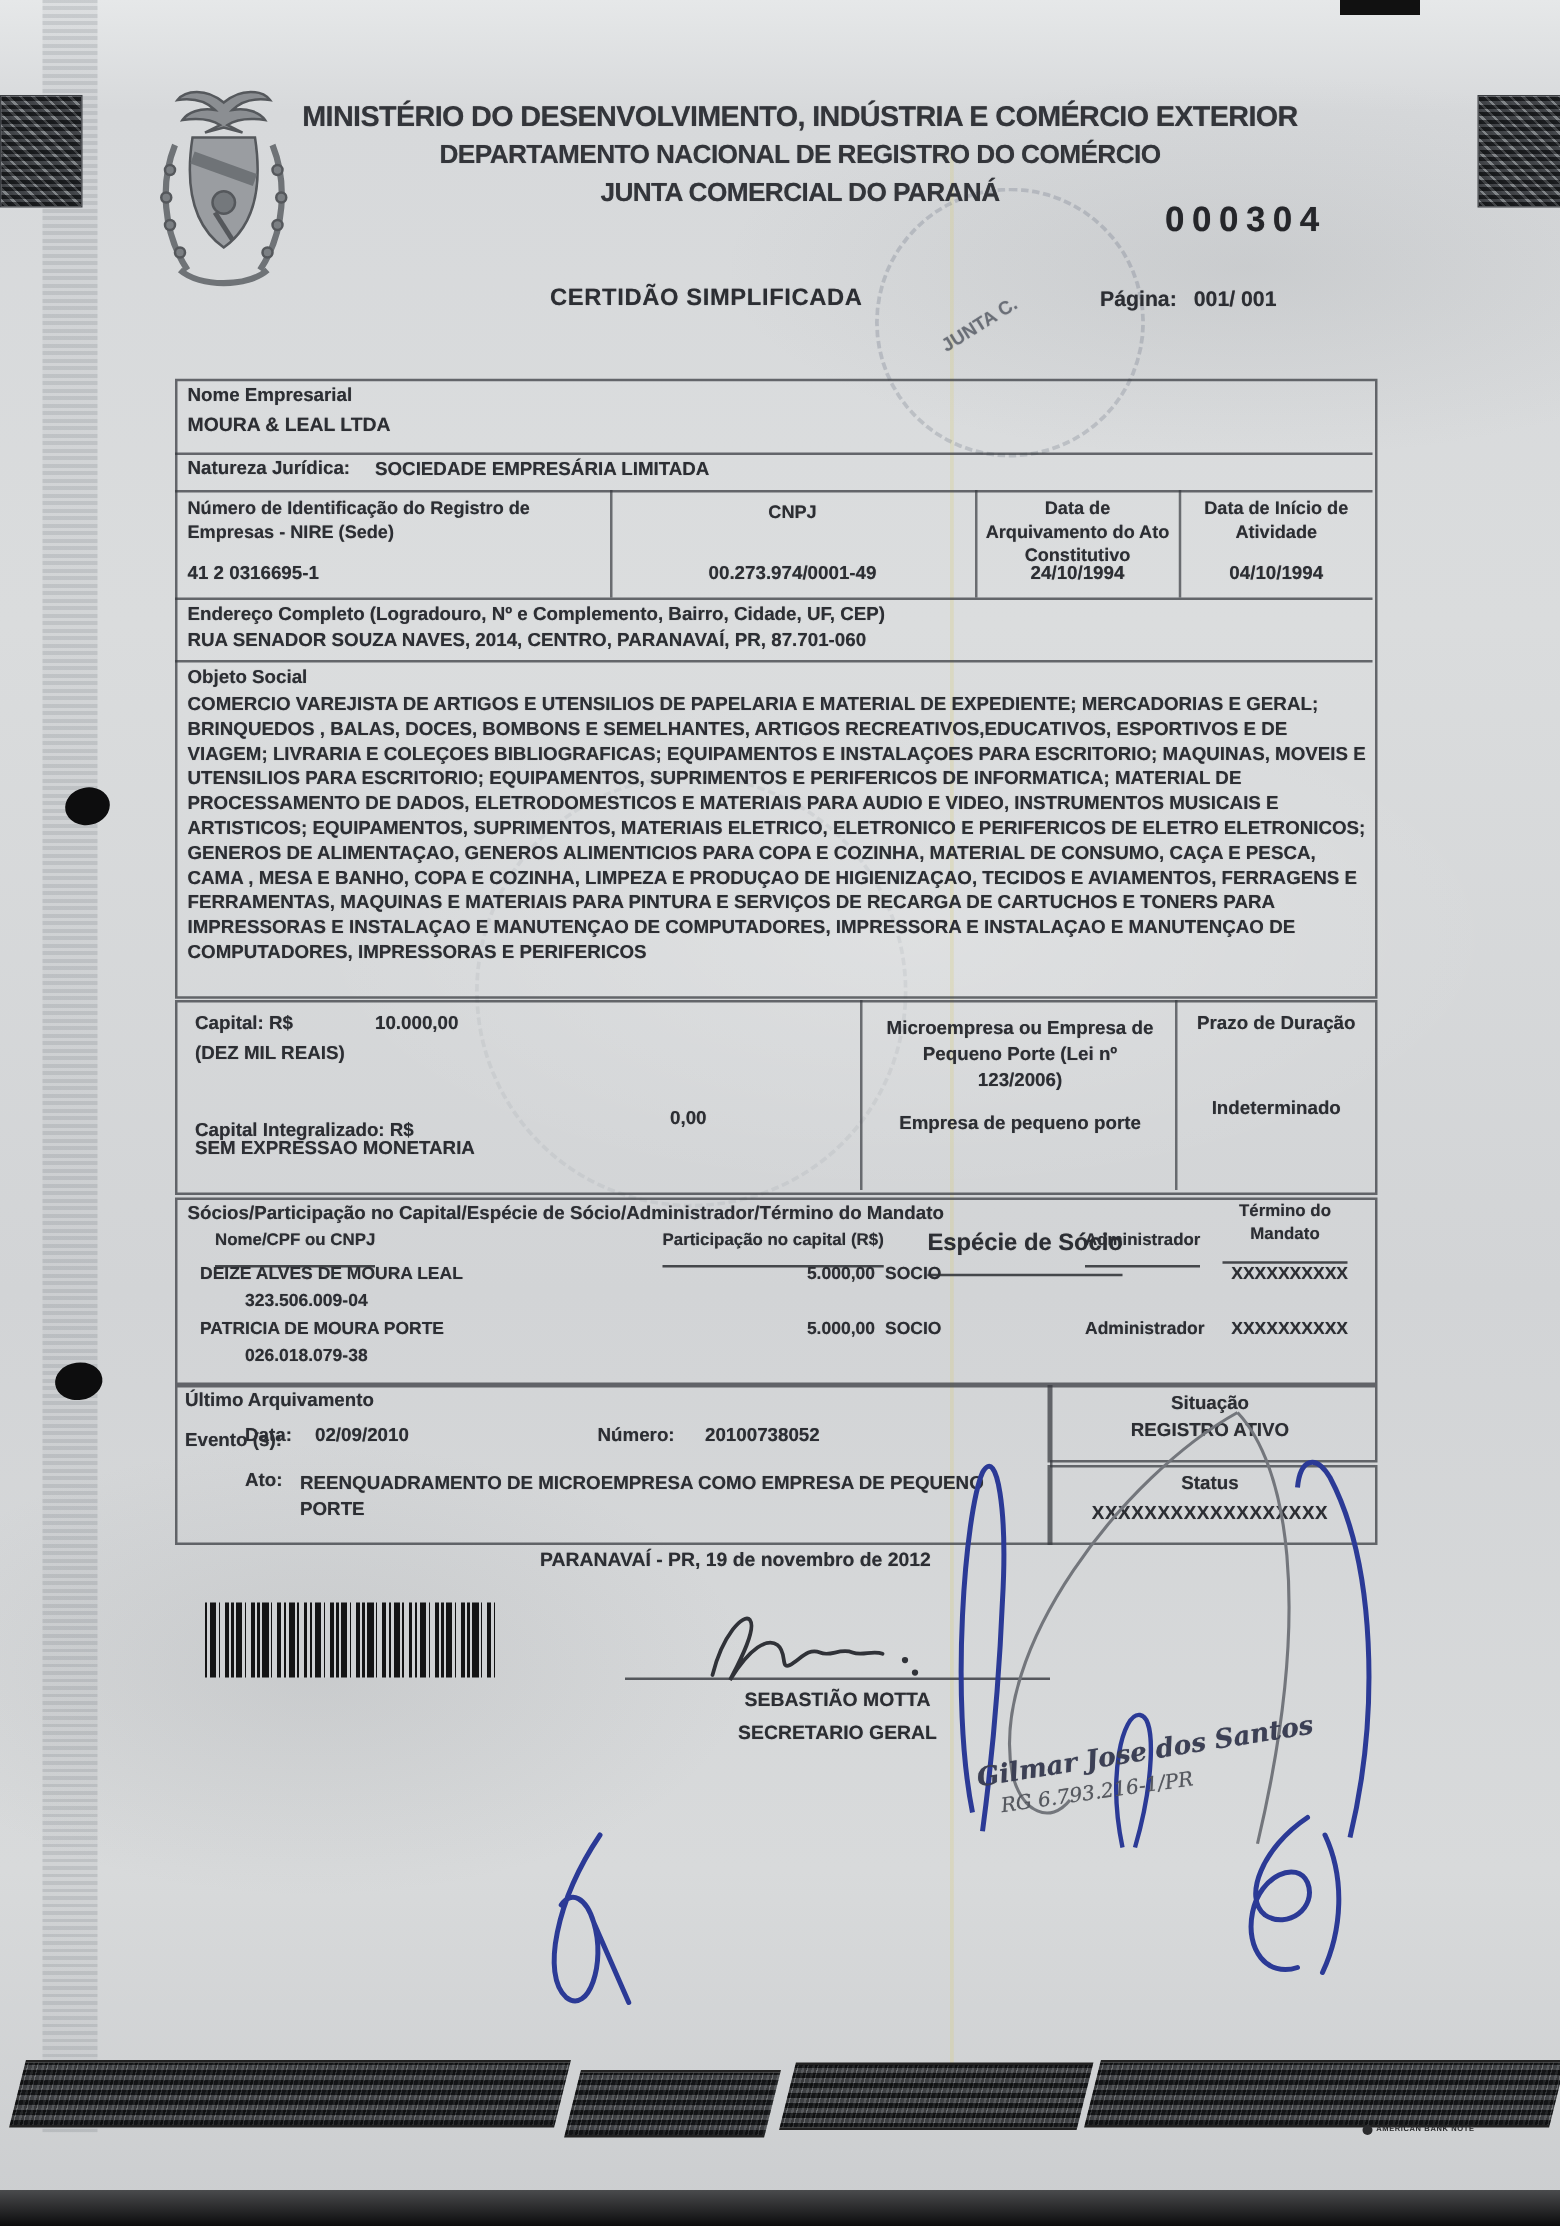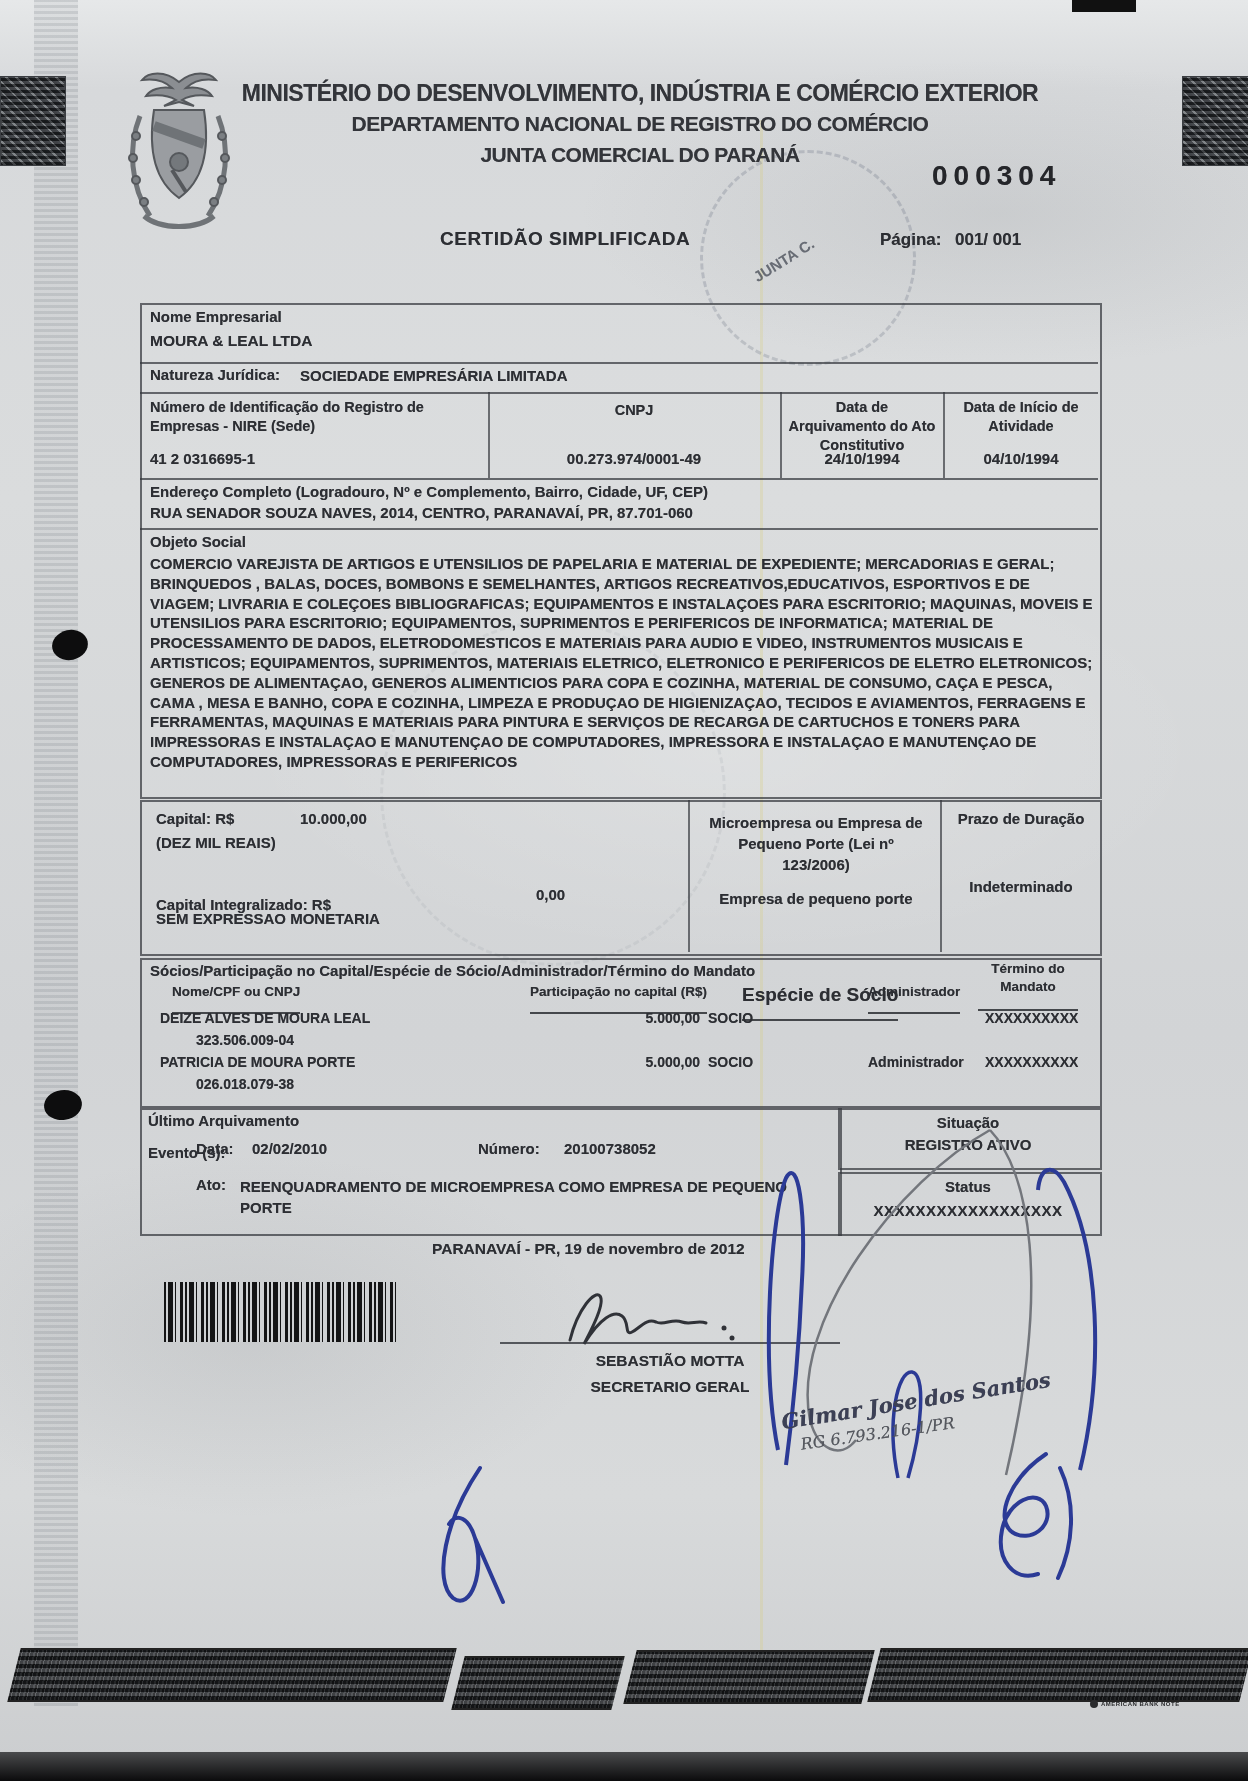--- a/index.html
+++ b/index.html
@@ -168,7 +168,7 @@
 
   <div class="abs b txt" style="left:148px;top:1112px;font-size:15px;">Último Arquivamento</div>
   <div class="abs b txt" style="left:196px;top:1140px;font-size:15px;">Data:</div>
-  <div class="abs b txt" style="left:252px;top:1140px;font-size:15px;">02/02/2010</div>
+  <div class="abs b txt" style="left:252px;top:1140px;font-size:15px;">02/09/2010</div>
   <div class="abs b txt" style="left:478px;top:1140px;font-size:15px;">Número:</div>
   <div class="abs b txt" style="left:564px;top:1140px;font-size:15px;">20100738052</div>
   <div class="abs b txt" style="left:196px;top:1176px;font-size:15px;">Ato:</div>

